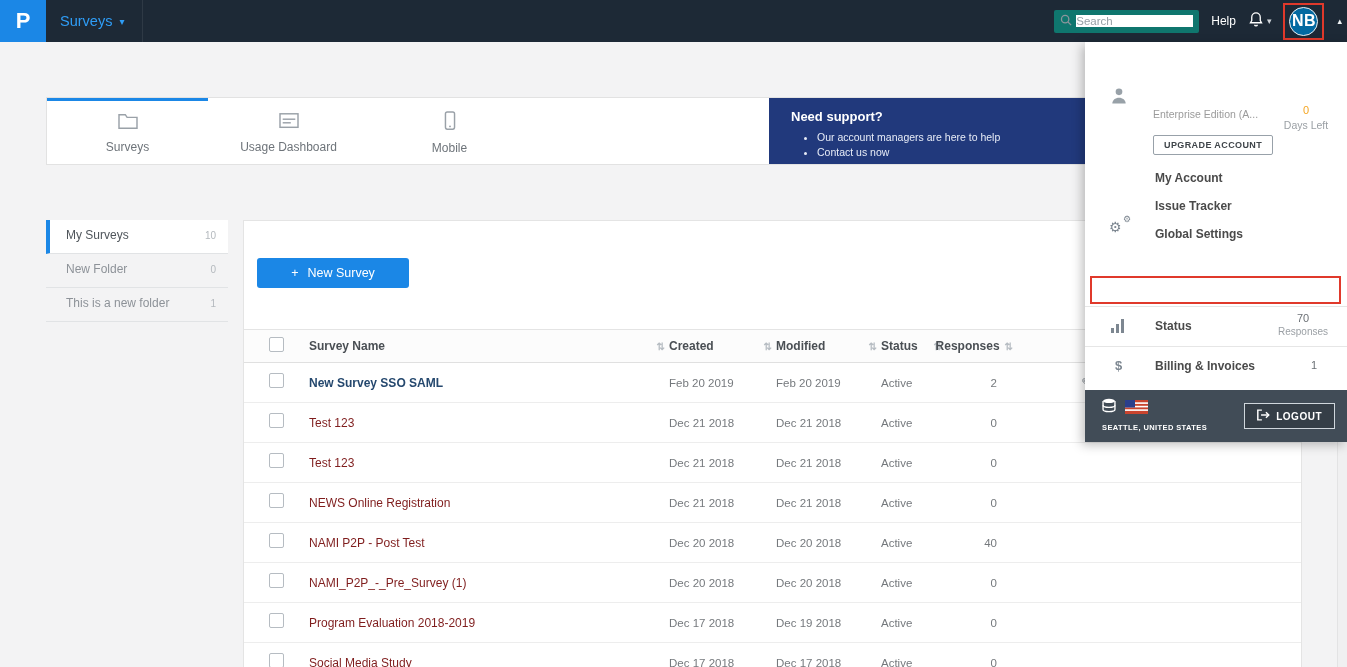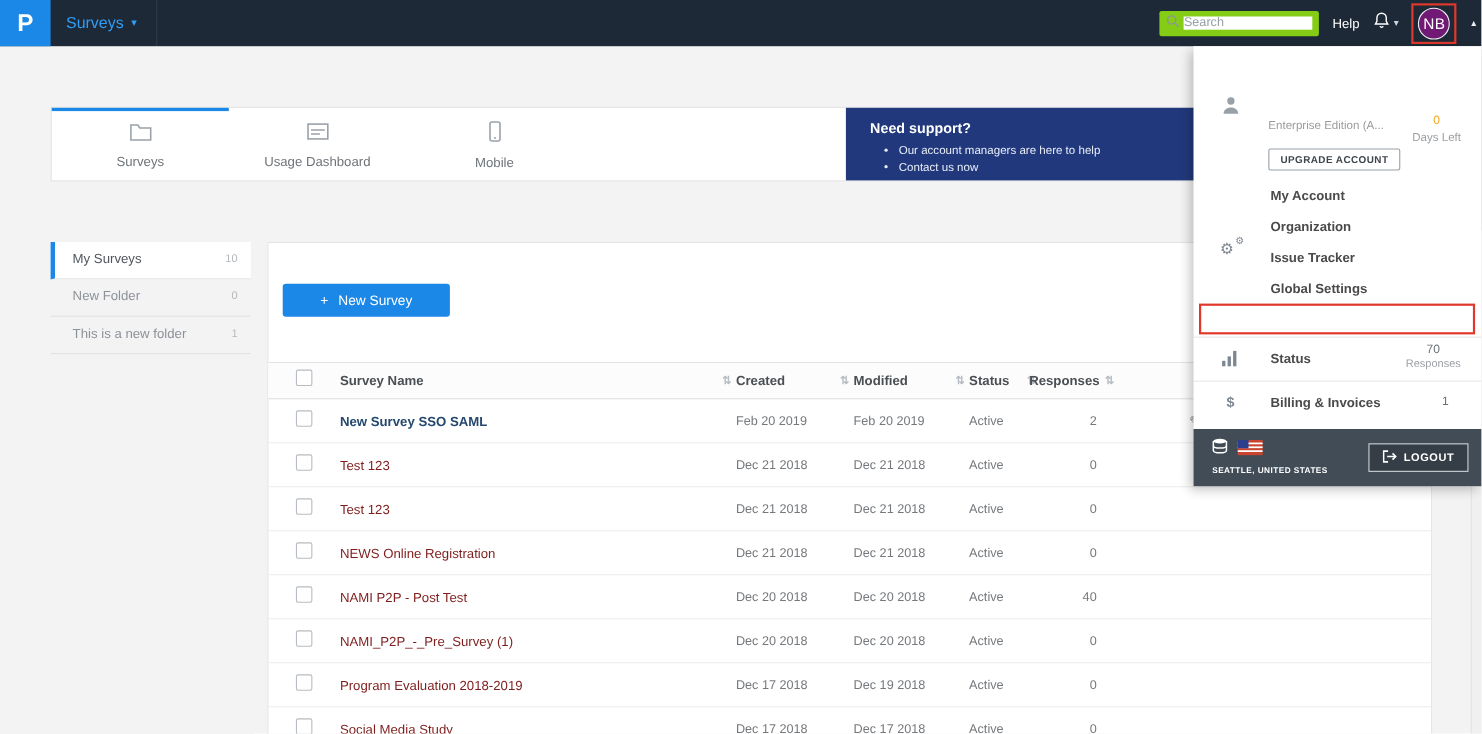--- a/index.html
+++ b/index.html
@@ -16,7 +16,7 @@
              color:#2f9df6; font-size:14.5px; border-right:1px solid rgba(255,255,255,.08); cursor:pointer; }
   .product .caret { font-size:10px; color:#2f9df6; }
   .topbar-right { margin-left:auto; display:flex; align-items:center; gap:12px; padding-right:5px; }
-  .searchbox { width:145px; height:23px; background:#84cc16; border-radius:2px; display:flex; align-items:center;
+  .searchbox { width:145px; height:23px; background:#0f766e; border-radius:2px; display:flex; align-items:center;
                padding:0 6px; gap:4px; }
   .searchbox input { border:0; outline:0; width:100%; font-size:11.5px; color:#444;
                      font-family:"Liberation Sans",sans-serif; }

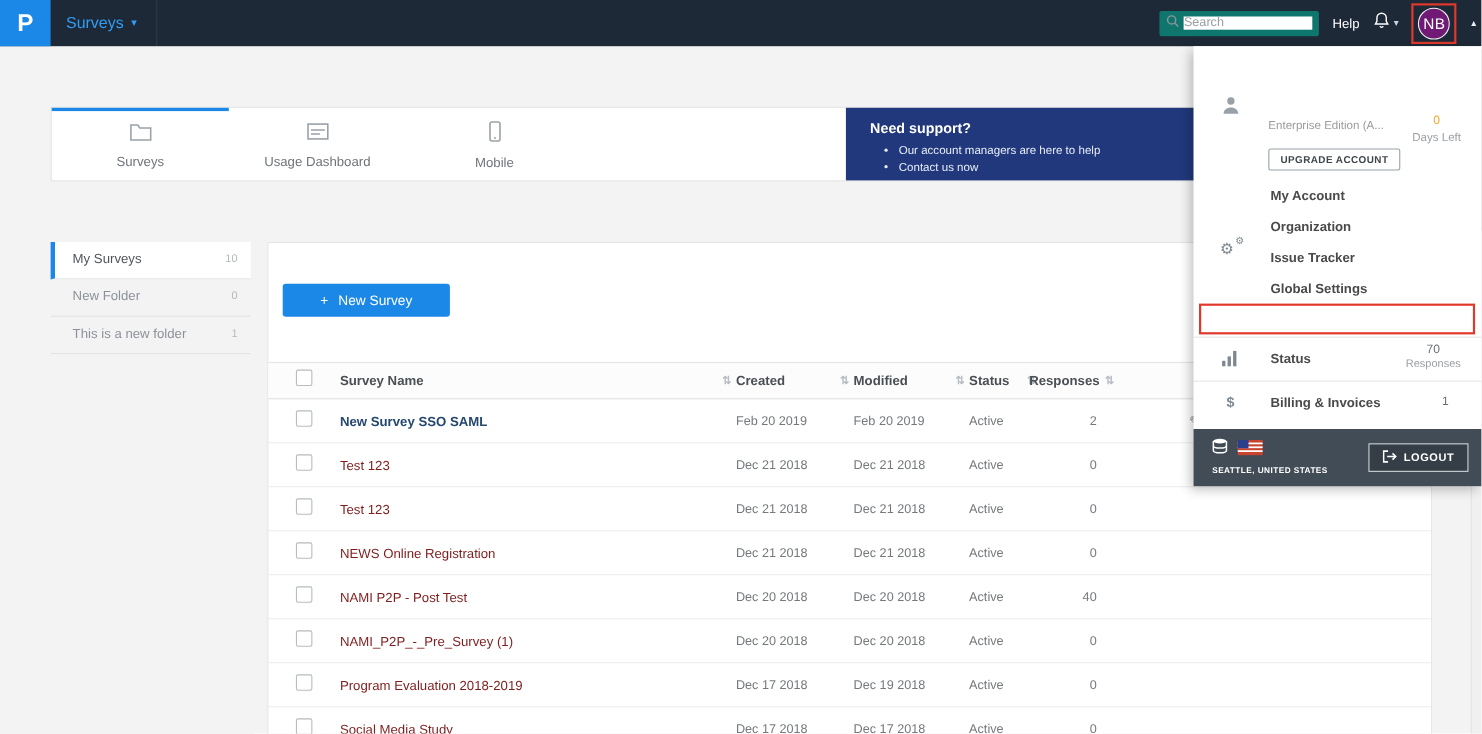--- a/index.html
+++ b/index.html
@@ -26,8 +26,8 @@
   .bell-caret { color:#cfd4d9; font-size:9px; }
   .avatar-annot { border:2px solid #e0392b; padding:2px 4px; display:flex; align-items:center; }
   .avatar { width:29px; height:29px; border-radius:50%; border:1.5px solid #eef1f3; color:#fff;
-            font-size:14px; font-weight:normal; display:flex; align-items:center; justify-content:center;
-            background:#701a75; cursor:pointer; letter-spacing:.3px; }
+            font-size:16px; font-weight:bold; display:flex; align-items:center; justify-content:center;
+            background:#0369a1; cursor:pointer; letter-spacing:.3px; }
   .avatar-caret { color:#eef1f3; font-size:9px; margin-left:1px; }
 
   

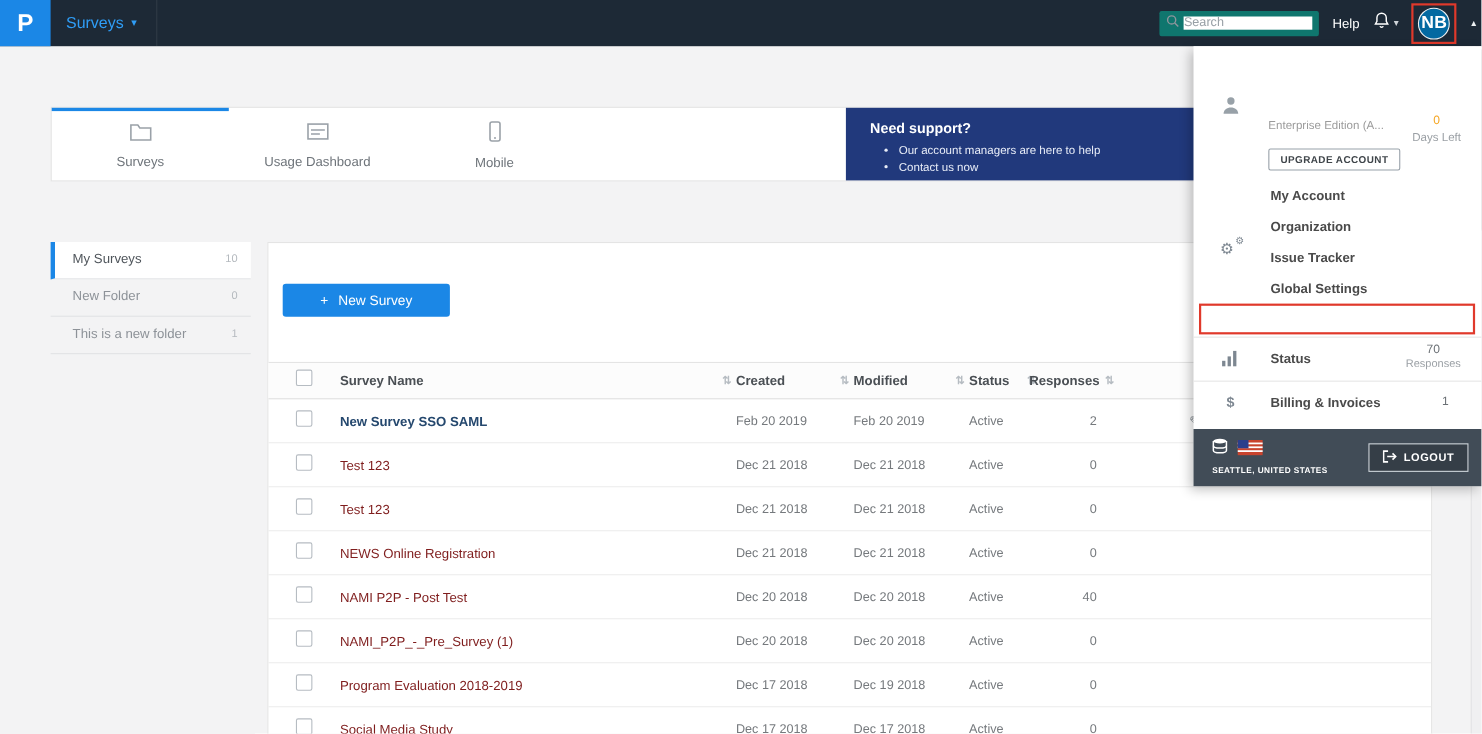--- a/index.html
+++ b/index.html
@@ -342,7 +342,6 @@
 
     <ul class="acct-items">
       <li>My Account</li>
-      <li>Organization</li>
       <li>Issue Tracker</li>
       <li>Global Settings</li>
     </ul>

